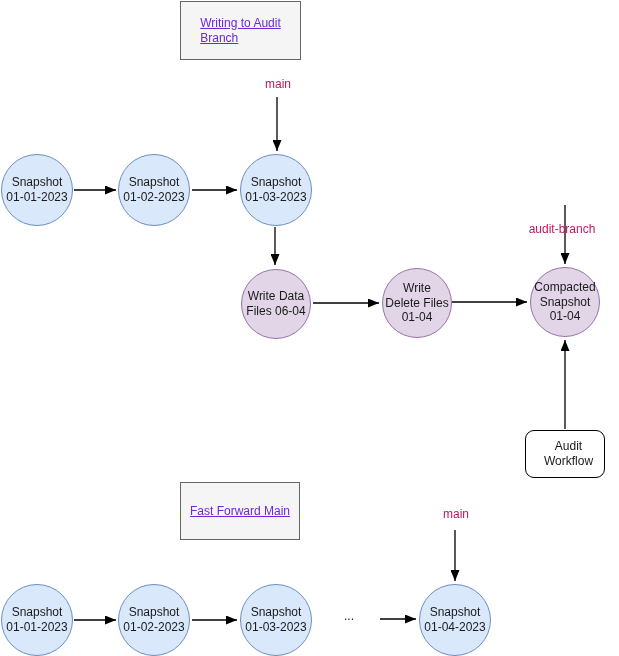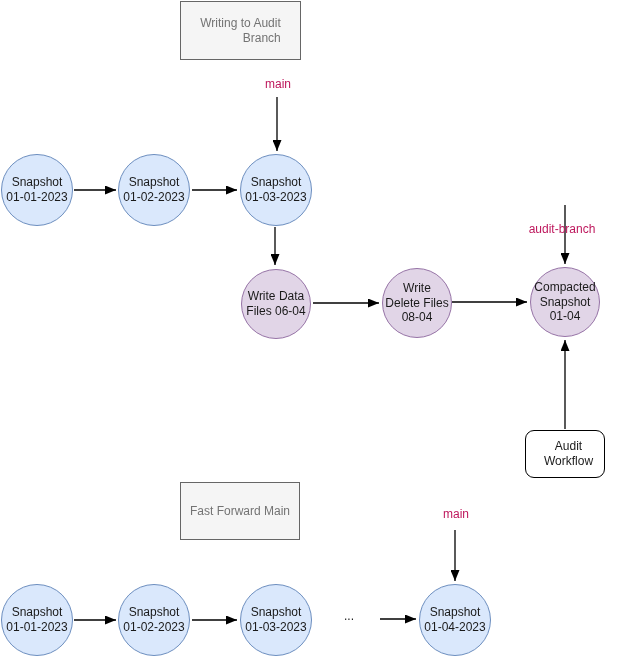--- a/index.html
+++ b/index.html
@@ -39,12 +39,13 @@
     position:absolute;
     background:#f5f5f5;
     border:1px solid #666666;
-    color:#737373;
+    color:#6d28d9;
     display:flex; align-items:center; justify-content:center;
-    text-align:right;
+    text-align:left;
     white-space:pre-line;
     line-height:1.25;
     box-sizing:border-box;
+    text-decoration:underline;
   }
   .workflow-box {
     position:absolute;

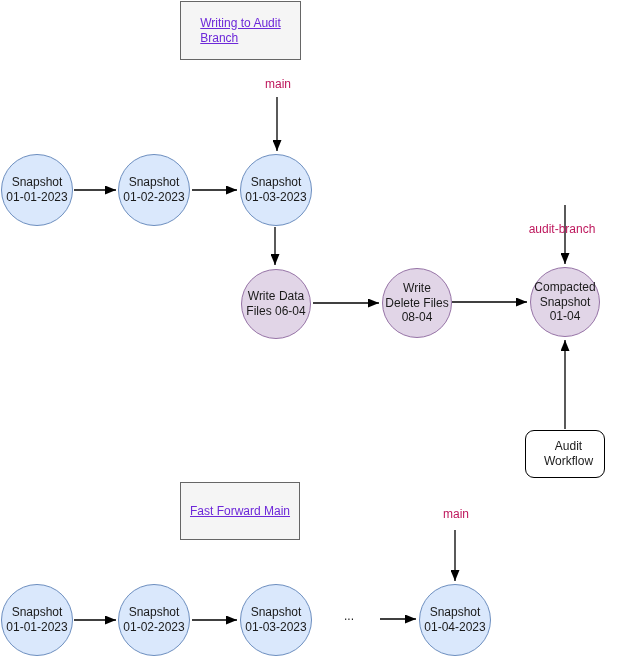--- a/index.html
+++ b/index.html
@@ -121,7 +121,7 @@
 Files 06-04</div>
   <div class="node purple" style="left:382px; top:268px;">Write
 Delete Files
-08-04</div>
+01-04</div>
   <div class="node purple" style="left:530px; top:267px;">Compacted
 Snapshot
 01-04</div>

